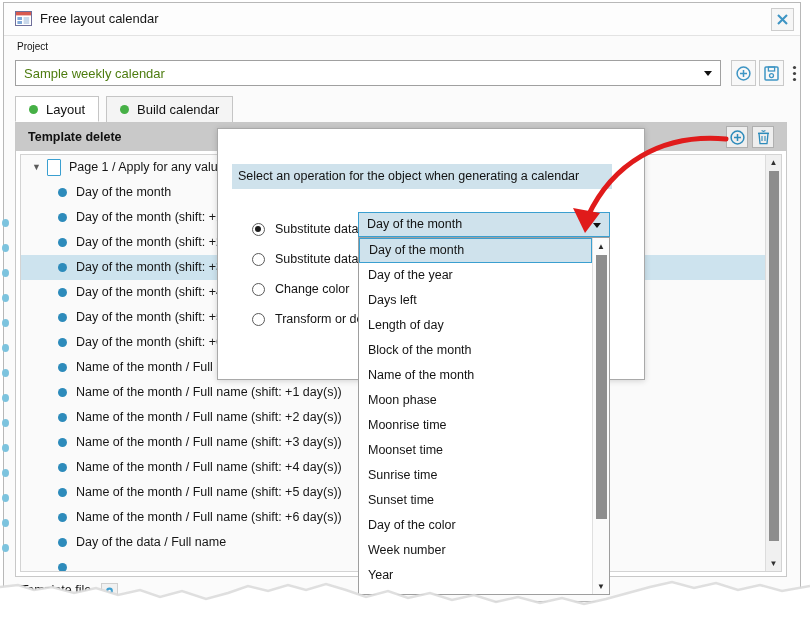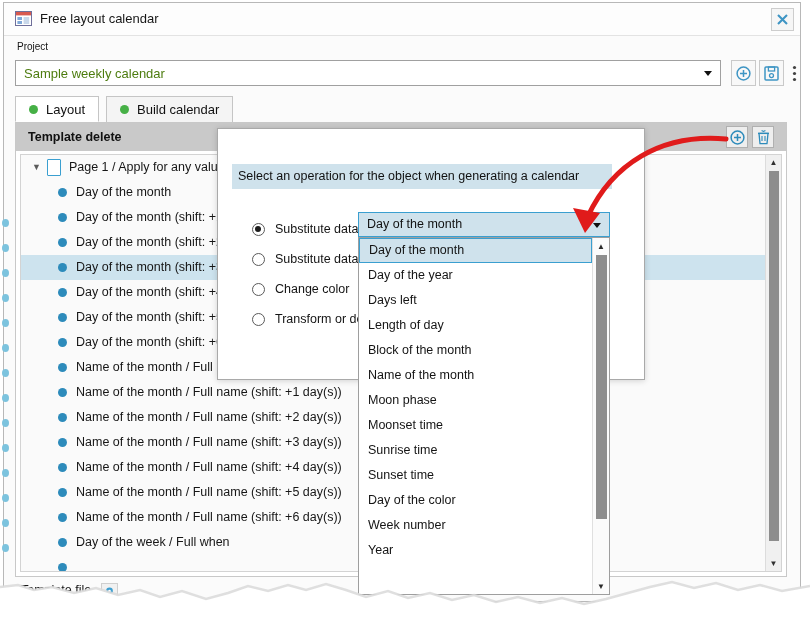--- a/index.html
+++ b/index.html
@@ -274,6 +274,7 @@
         <div class="dli">Block of the month</div>
         <div class="dli">Name of the month</div>
         <div class="dli">Moon phase</div>
+        <div class="dli">Moonrise time</div>
         <div class="dli">Moonset time</div>
         <div class="dli">Sunrise time</div>
         <div class="dli">Sunset time</div>

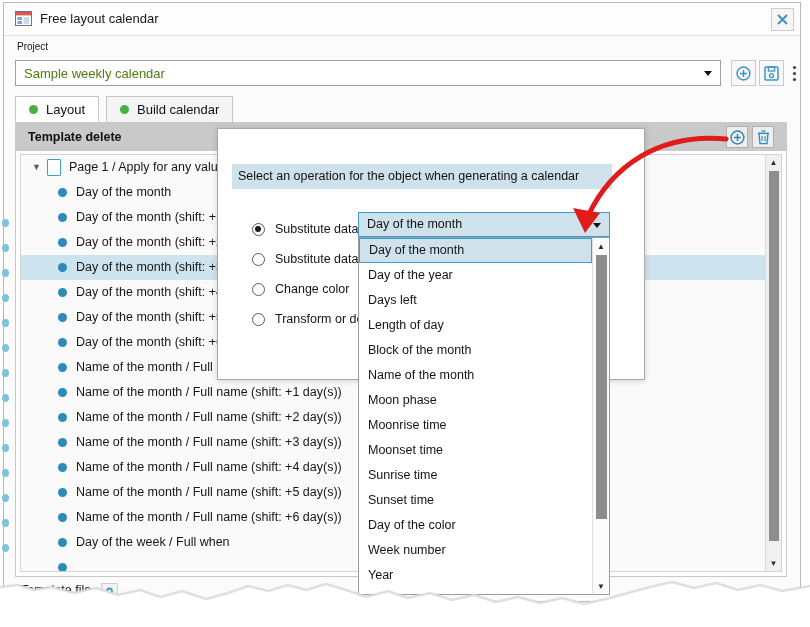--- a/index.html
+++ b/index.html
@@ -196,7 +196,7 @@
             <div class="trow" style="padding-left: 37px;"><span class="bul"></span><span class="lbl">Name of the month / Full name (shift: +4 day(s))</span></div>
             <div class="trow" style="padding-left: 37px;"><span class="bul"></span><span class="lbl">Name of the month / Full name (shift: +5 day(s))</span></div>
             <div class="trow" style="padding-left: 37px;"><span class="bul"></span><span class="lbl">Name of the month / Full name (shift: +6 day(s))</span></div>
-            <div class="trow" style="padding-left: 37px;"><span class="bul"></span><span class="lbl">Day of the week / Full when</span></div>
+            <div class="trow" style="padding-left: 37px;"><span class="bul"></span><span class="lbl">Day of the data / Full name</span></div>
             <div class="trow" style="padding-left: 37px;"><span class="bul"></span></div>
           </div>
         <div class="vscroll">

